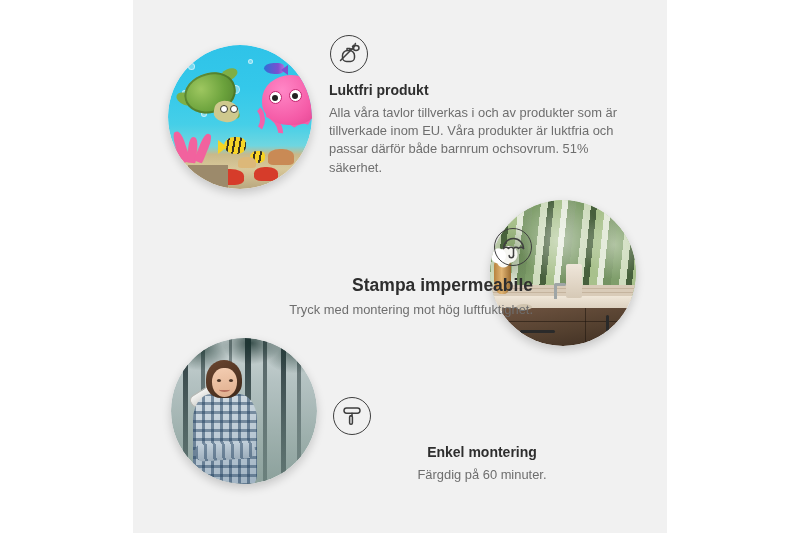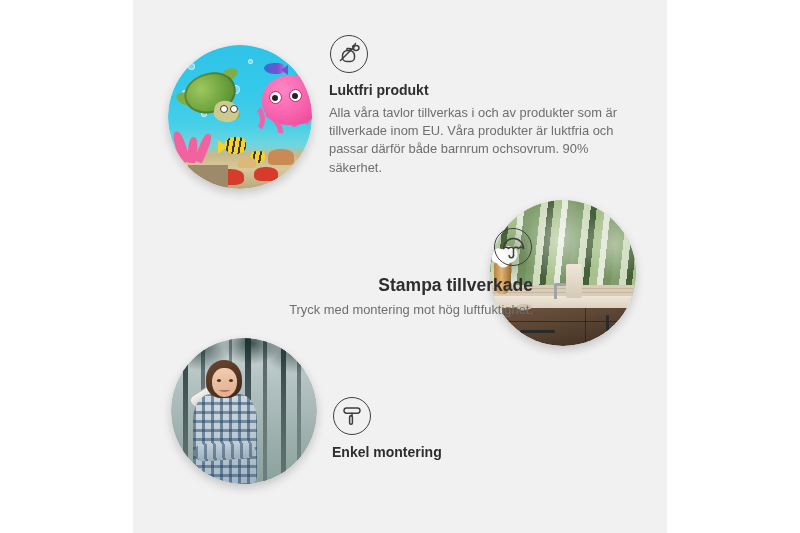--- a/index.html
+++ b/index.html
@@ -338,7 +338,7 @@
         </svg>
       </div>
       <div class="f-title">Luktfri produkt</div>
-      <div class="f-body">Alla våra tavlor tillverkas i och av produkter som är tillverkade inom EU. Våra produkter är luktfria och passar därför både barnrum ochsovrum. 90% säkerhet.</div>
+      <div class="f-body">Alla våra tavlor tillverkas i och av produkter som är tillverkade inom EU. Våra produkter är luktfria och passar därför både barnrum ochsovrum. 51% säkerhet.</div>
     </div>
 
     <div class="photo" id="photo-bath">

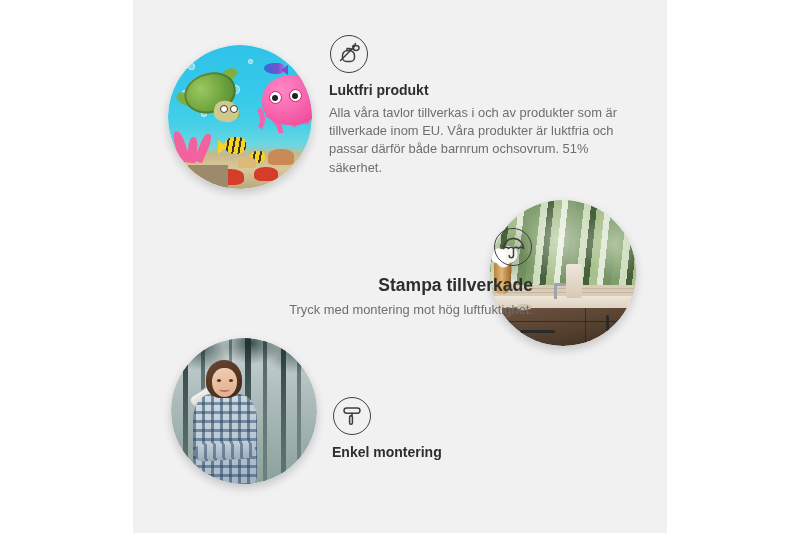--- a/index.html
+++ b/index.html
@@ -374,7 +374,7 @@
           <path d="M12.5 20.5 a2.2 2.2 0 0 1 -4.4 0"></path>
         </svg>
       </div>
-      <div class="f-title">Stampa tillverkade</div>
+      <div class="f-title">Stampa impermeabile</div>
       <div class="f-body">Tryck med montering mot hög luftfuktighet.</div>
     </div>
 

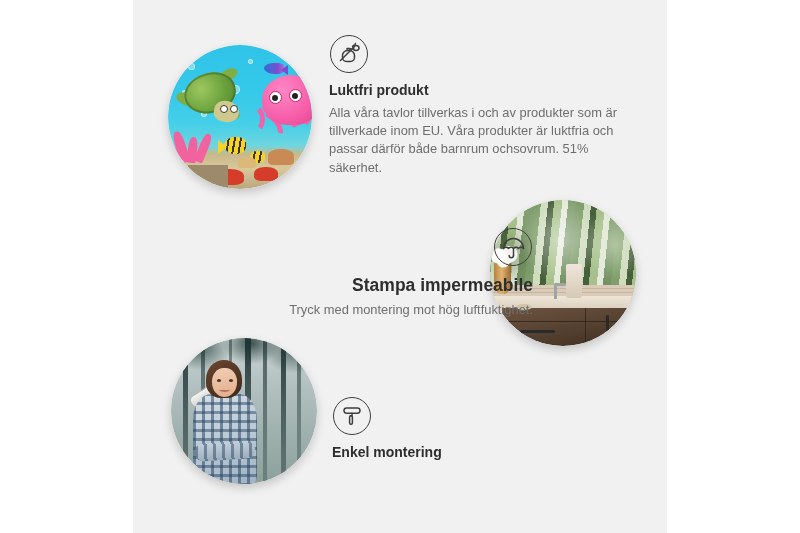--- a/index.html
+++ b/index.html
@@ -262,7 +262,7 @@
   #feature-water .f-title { font-size: 17.5px; }
 
   
-  #feature-mount { left: 199px; top: 397px; width: 300px; text-align: left; }
+  #feature-mount { left: 199px; top: 397px; width: 300px; text-align: center; }
   #feature-mount .f-icon { margin-left: 1px; }
 </style>
 </head>

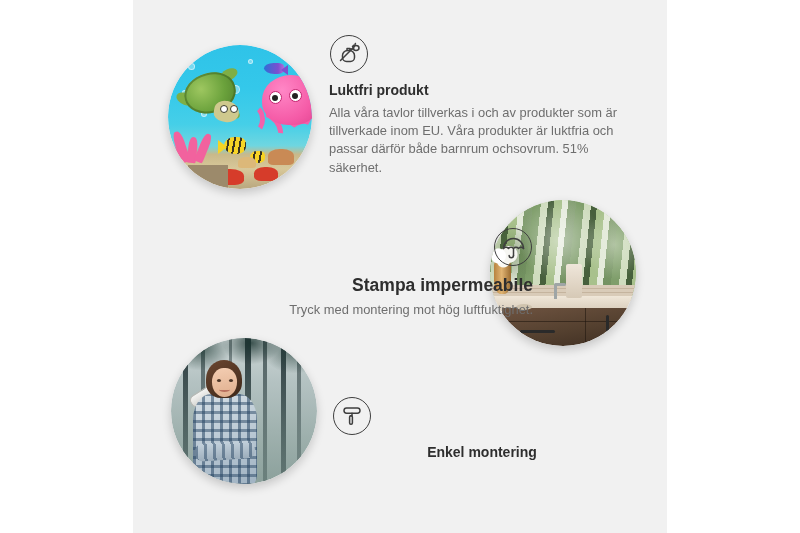--- a/index.html
+++ b/index.html
@@ -415,6 +415,7 @@
         </svg>
       </div>
       <div class="f-title">Enkel montering</div>
+      <div class="f-body">Färgdig på 60 minuter.</div>
     </div>
 
   </div>

